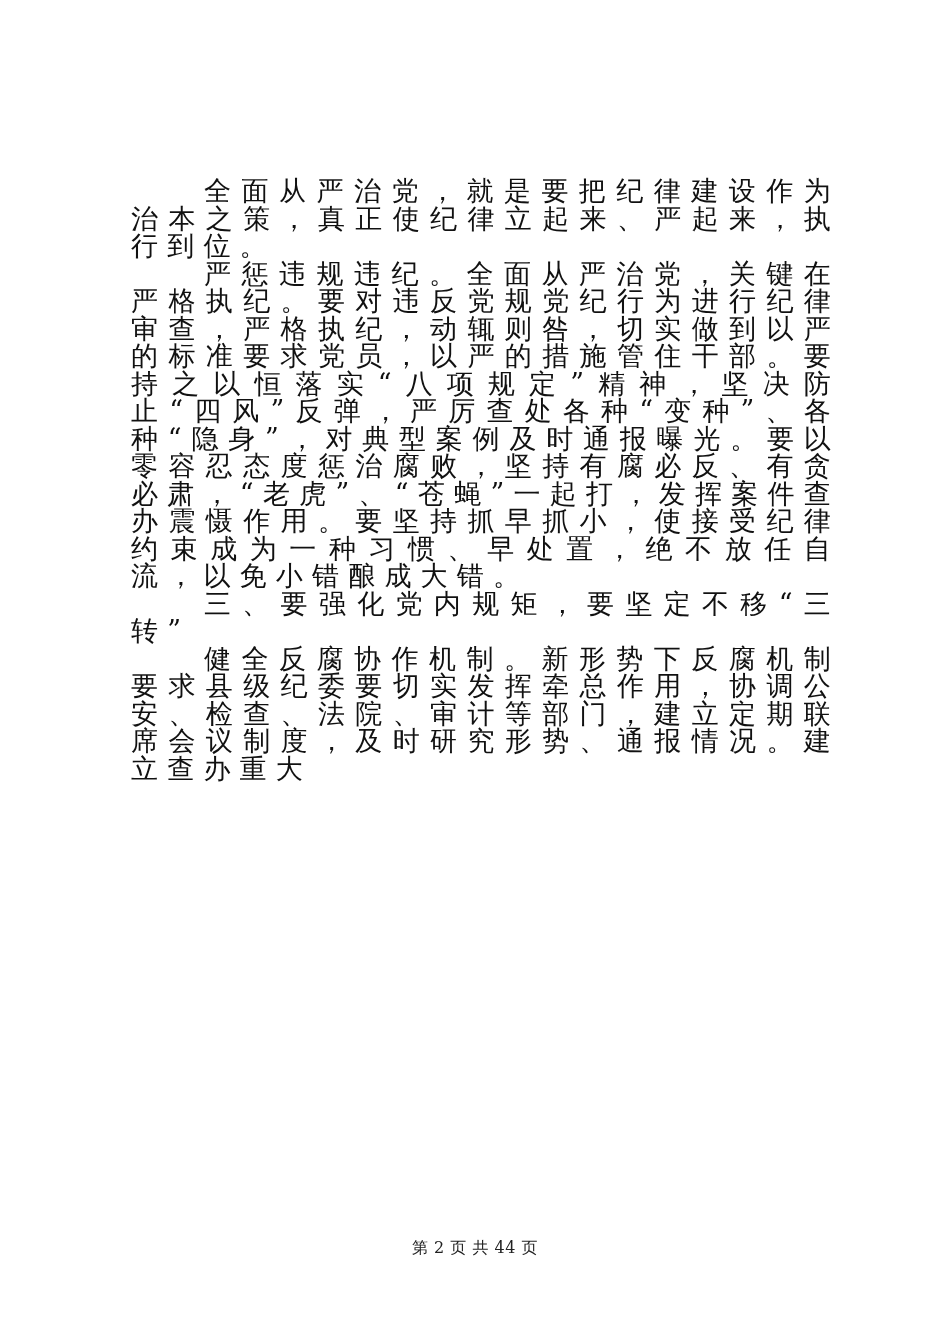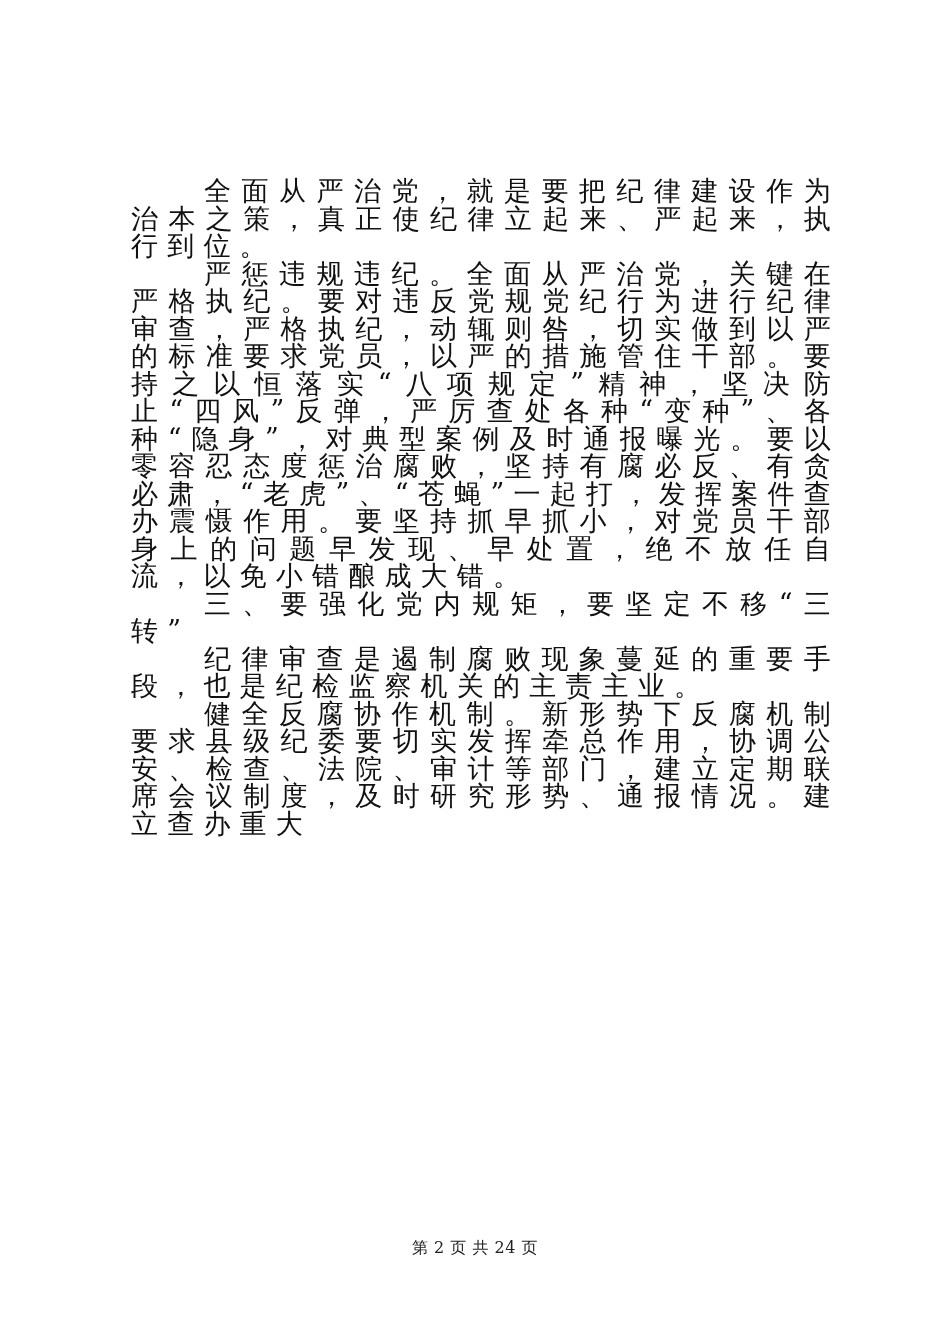--- a/index.html
+++ b/index.html
@@ -57,7 +57,7 @@
 <div class="page">
   <div class="content">
     <p class="para">全面从严治党，就是要把纪律建设作为治本之策，真正使纪律立起来、严起来，执行到位。</p>
-    <p class="para">严惩违规违纪。全面从严治党，关键在严格执纪。要对违反党规党纪行为进行纪律审查，严格执纪，动辄则咎，切实做到以严的标准要求党员，以严的措施管住干部。要持之以恒落实“八项规定”精神，坚决防止“四风”反弹，严厉查处各种“变种”、各种“隐身”，对典型案例及时通报曝光。要以零容忍态度惩治腐败，坚持有腐必反、有贪必肃，“老虎”、“苍蝇”一起打，发挥案件查办震慑作用。要坚持抓早抓小，对党员干部身上的问题早发现、早处置，绝不放任自流，以免小错酿成大错。</p>
+    <p class="para">严惩违规违纪。全面从严治党，关键在严格执纪。要对违反党规党纪行为进行纪律审查，严格执纪，动辄则咎，切实做到以严的标准要求党员，以严的措施管住干部。要持之以恒落实“八项规定”精神，坚决防止“四风”反弹，严厉查处各种“变种”、各种“隐身”，对典型案例及时通报曝光。要以零容忍态度惩治腐败，坚持有腐必反、有贪必肃，“老虎”、“苍蝇”一起打，发挥案件查办震慑作用。要坚持抓早抓小，使接受纪律约束成为一种习惯、早处置，绝不放任自流，以免小错酿成大错。</p>
     <p class="para">三、要强化党内规矩，要坚定不移“三转”</p>
     <p class="para">纪律审查是遏制腐败现象蔓延的重要手段，也是纪检监察机关的主责主业。</p>
     <p class="para">健全反腐协作机制。新形势下反腐机制要求县级纪委要切实发挥牵总作用，协调公安、检查、法院、审计等部门，建立定期联席会议制度，及时研究形势、通报情况。建立查办重大</p>

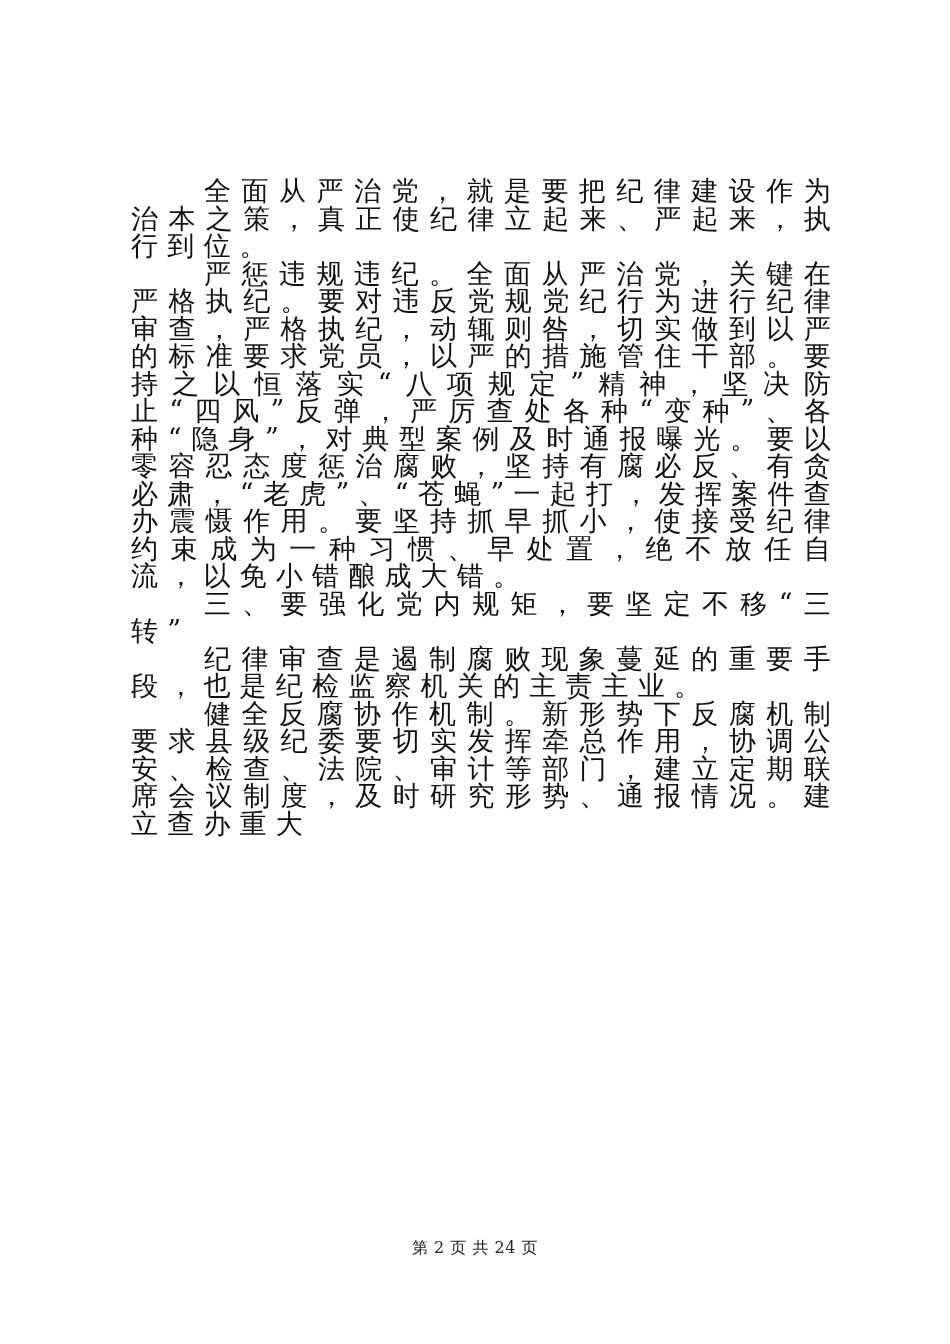--- a/index.html
+++ b/index.html
@@ -59,7 +59,6 @@
     <p class="para">全面从严治党，就是要把纪律建设作为治本之策，真正使纪律立起来、严起来，执行到位。</p>
     <p class="para">严惩违规违纪。全面从严治党，关键在严格执纪。要对违反党规党纪行为进行纪律审查，严格执纪，动辄则咎，切实做到以严的标准要求党员，以严的措施管住干部。要持之以恒落实“八项规定”精神，坚决防止“四风”反弹，严厉查处各种“变种”、各种“隐身”，对典型案例及时通报曝光。要以零容忍态度惩治腐败，坚持有腐必反、有贪必肃，“老虎”、“苍蝇”一起打，发挥案件查办震慑作用。要坚持抓早抓小，使接受纪律约束成为一种习惯、早处置，绝不放任自流，以免小错酿成大错。</p>
     <p class="para">三、要强化党内规矩，要坚定不移“三转”</p>
-    <p class="para">纪律审查是遏制腐败现象蔓延的重要手段，也是纪检监察机关的主责主业。</p>
     <p class="para">健全反腐协作机制。新形势下反腐机制要求县级纪委要切实发挥牵总作用，协调公安、检查、法院、审计等部门，建立定期联席会议制度，及时研究形势、通报情况。建立查办重大</p>
   </div>
   <div class="footer">第 2 页  共 24 页</div>

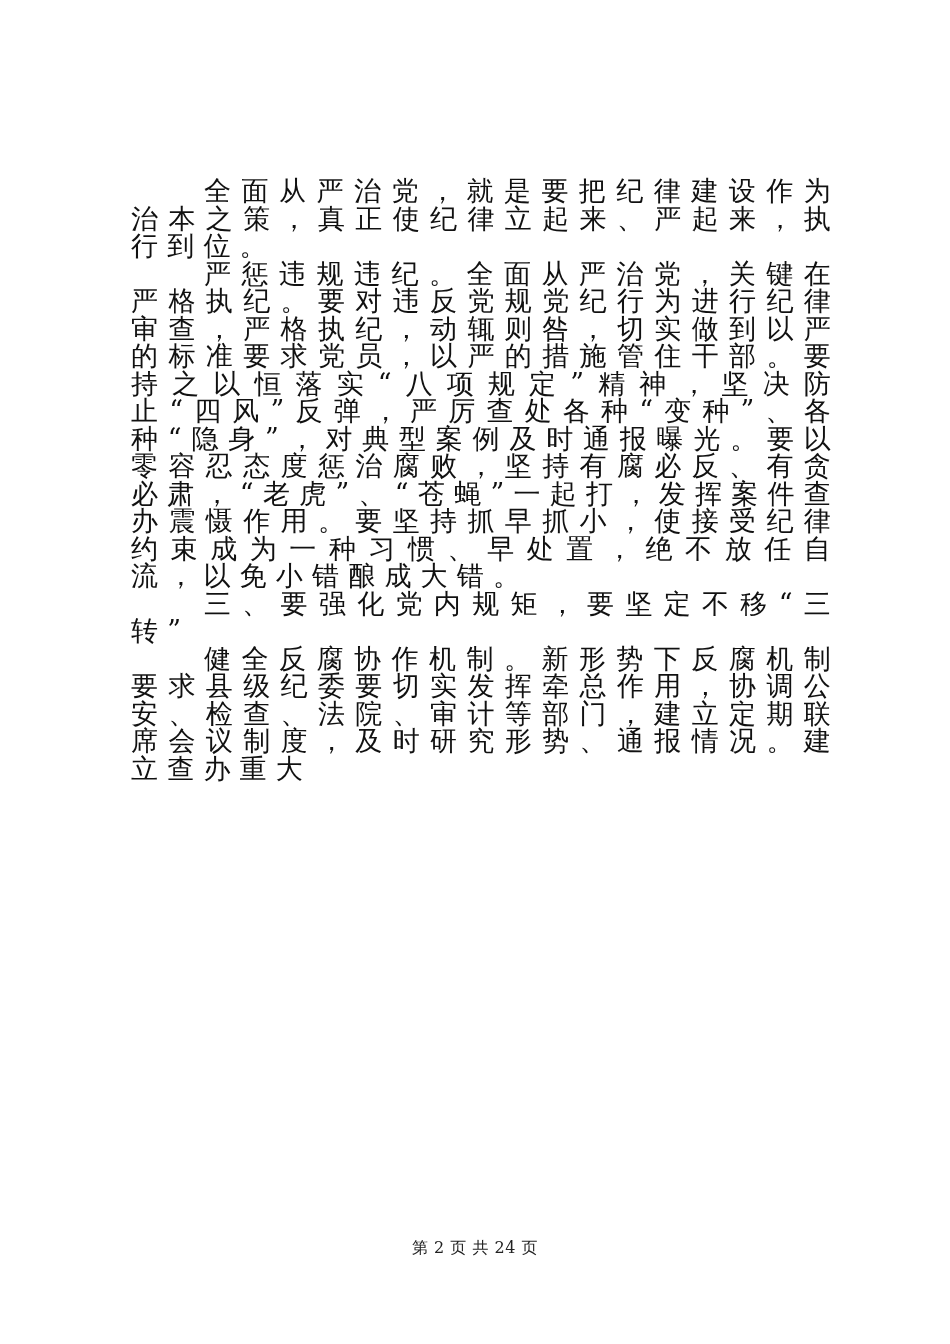--- a/index.html
+++ b/index.html
@@ -61,7 +61,7 @@
     <p class="para">三、要强化党内规矩，要坚定不移“三转”</p>
     <p class="para">健全反腐协作机制。新形势下反腐机制要求县级纪委要切实发挥牵总作用，协调公安、检查、法院、审计等部门，建立定期联席会议制度，及时研究形势、通报情况。建立查办重大</p>
   </div>
-  <div class="footer">第 2 页  共 24 页</div>
+  <div class="footer">第 2 页  共 44 页</div>
 </div>
 
 </body></html>

